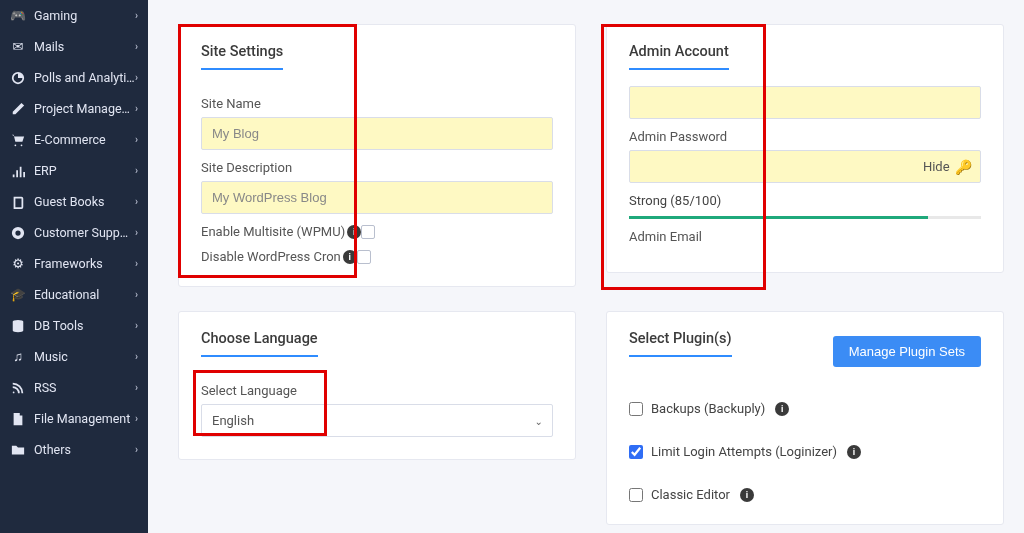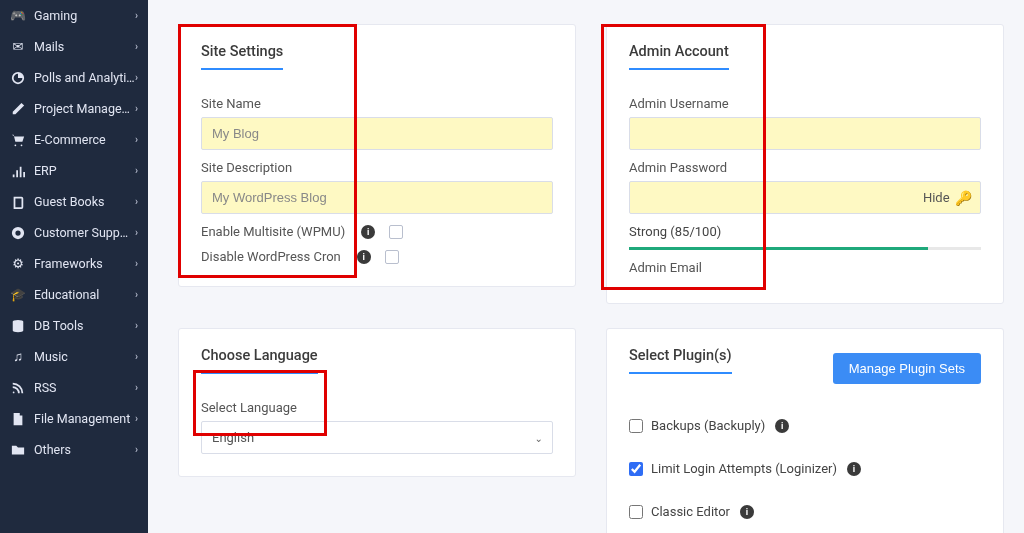--- a/index.html
+++ b/index.html
@@ -201,7 +201,6 @@
     <div class="col">
       <div class="card">
         <div class="card-title">Admin Account</div>
-        <div class="field-label">Admin Username</div>
         <input class="input" value="" style="">
         <div class="field-label">Admin Password</div>
         <div class="pwd-wrap">

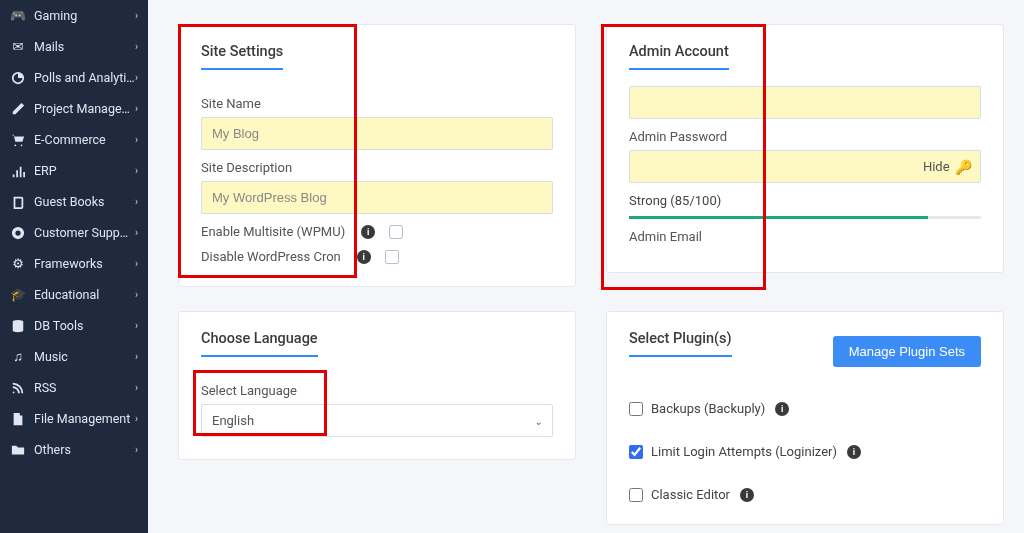--- a/index.html
+++ b/index.html
@@ -28,7 +28,7 @@
 .select-wrap { position: relative; }
 .select-caret { position: absolute; right: 10px; top: 50%; transform: translateY(-50%); pointer-events: none; font-size: 10px; color: #666; }
 
-.checkbox-row { display: flex; align-items: center; font-size: 13px; color: #555; margin-top: 10px; gap: 14px; }
+.checkbox-row { display: flex; align-items: center; font-size: 13px; color: #555; margin-top: 10px; gap: 0; }
 .info-icon { display: inline-flex; width: 14px; height: 14px; border-radius: 50%; background: #3a3a3a; color: #fff; font-size: 9px; font-weight: bold; align-items: center; justify-content: center; margin-left: 2px; }
 .cb { width: 14px; height: 14px; border: 1px solid #b9bfce; border-radius: 2px; background: #fff; }
 

